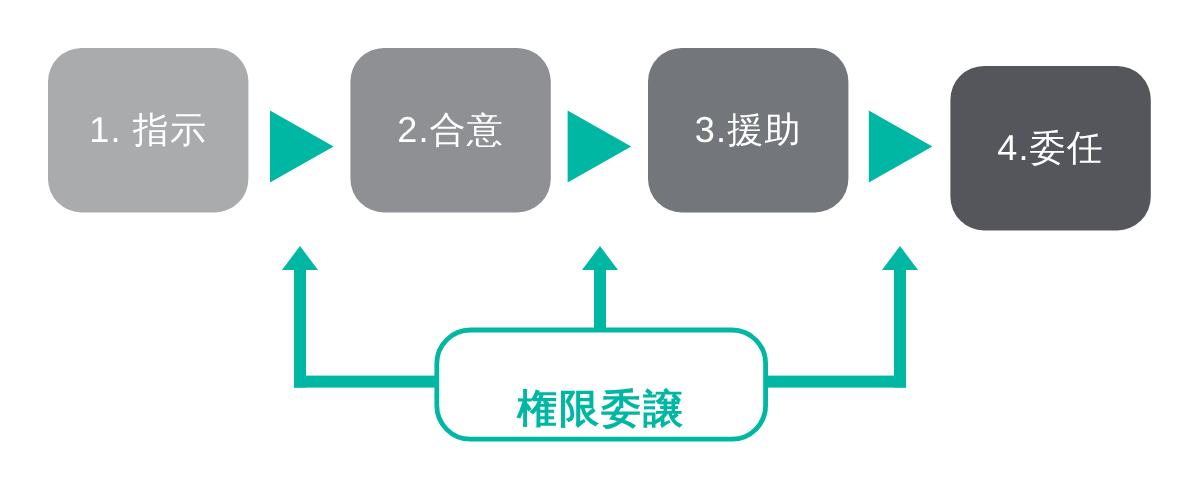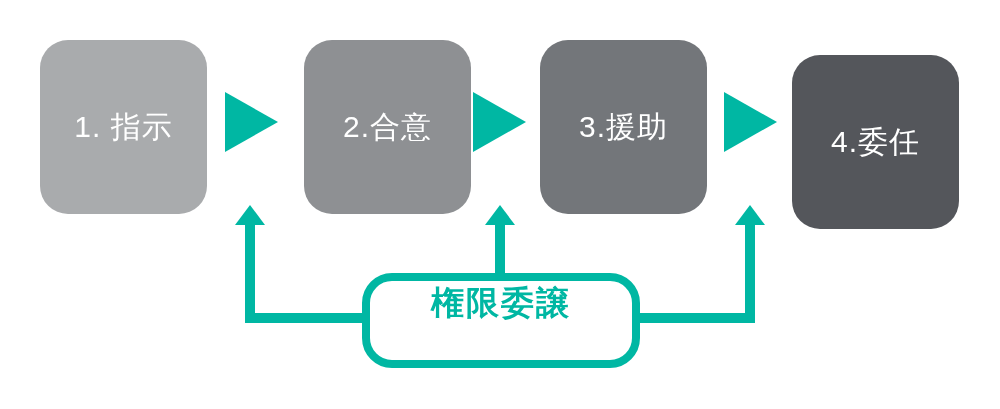--- a/index.html
+++ b/index.html
@@ -19,7 +19,7 @@
     position: absolute;
     top: 40px;
     width: 167px;
-    height: 174px;
+    height: 137px;
     border-radius: 28px;
     display: flex;
     align-items: center;

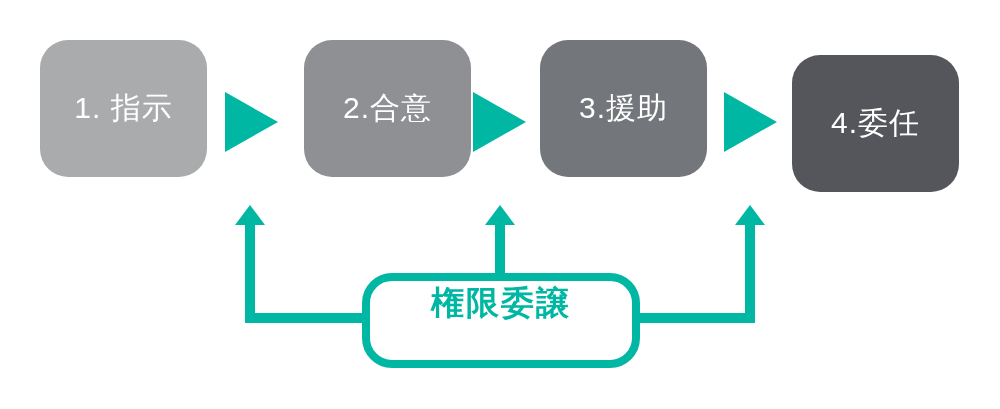--- a/index.html
+++ b/index.html
@@ -32,7 +32,7 @@
     white-space: nowrap;
   }
   .step-1 { left: 40px; }
-  .step-2 { left: 304px; }
+  .step-2 { left: 292px; }
   .step-3 { left: 540px; align-items: center; }
   .step-4 { left: 792px; }
   .connector-overlay {

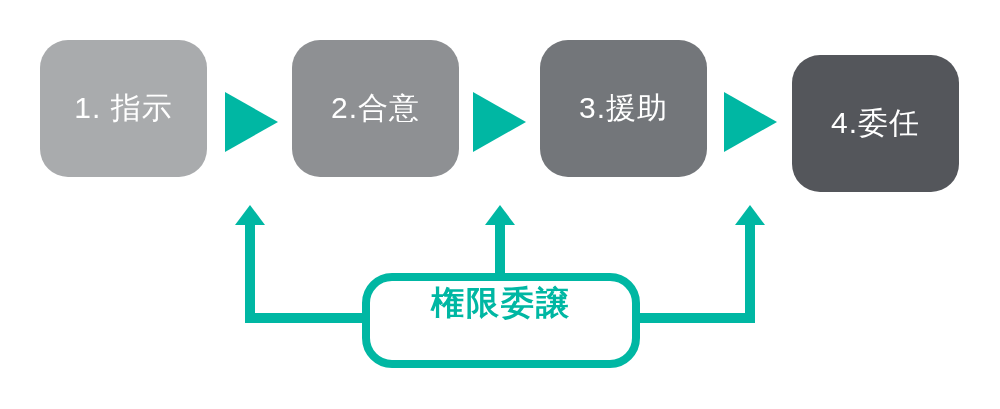--- a/index.html
+++ b/index.html
@@ -50,11 +50,11 @@
     width: 278px;
     height: 95px;
     box-sizing: border-box;
-    border: 8px solid #701a75;
+    border: 4px solid #701a75;
     border-radius: 30px;
     background: #ffffff;
     display: flex;
-    align-items: flex-start;
+    align-items: flex-end;
     justify-content: center;
   }
   .callout-label {

